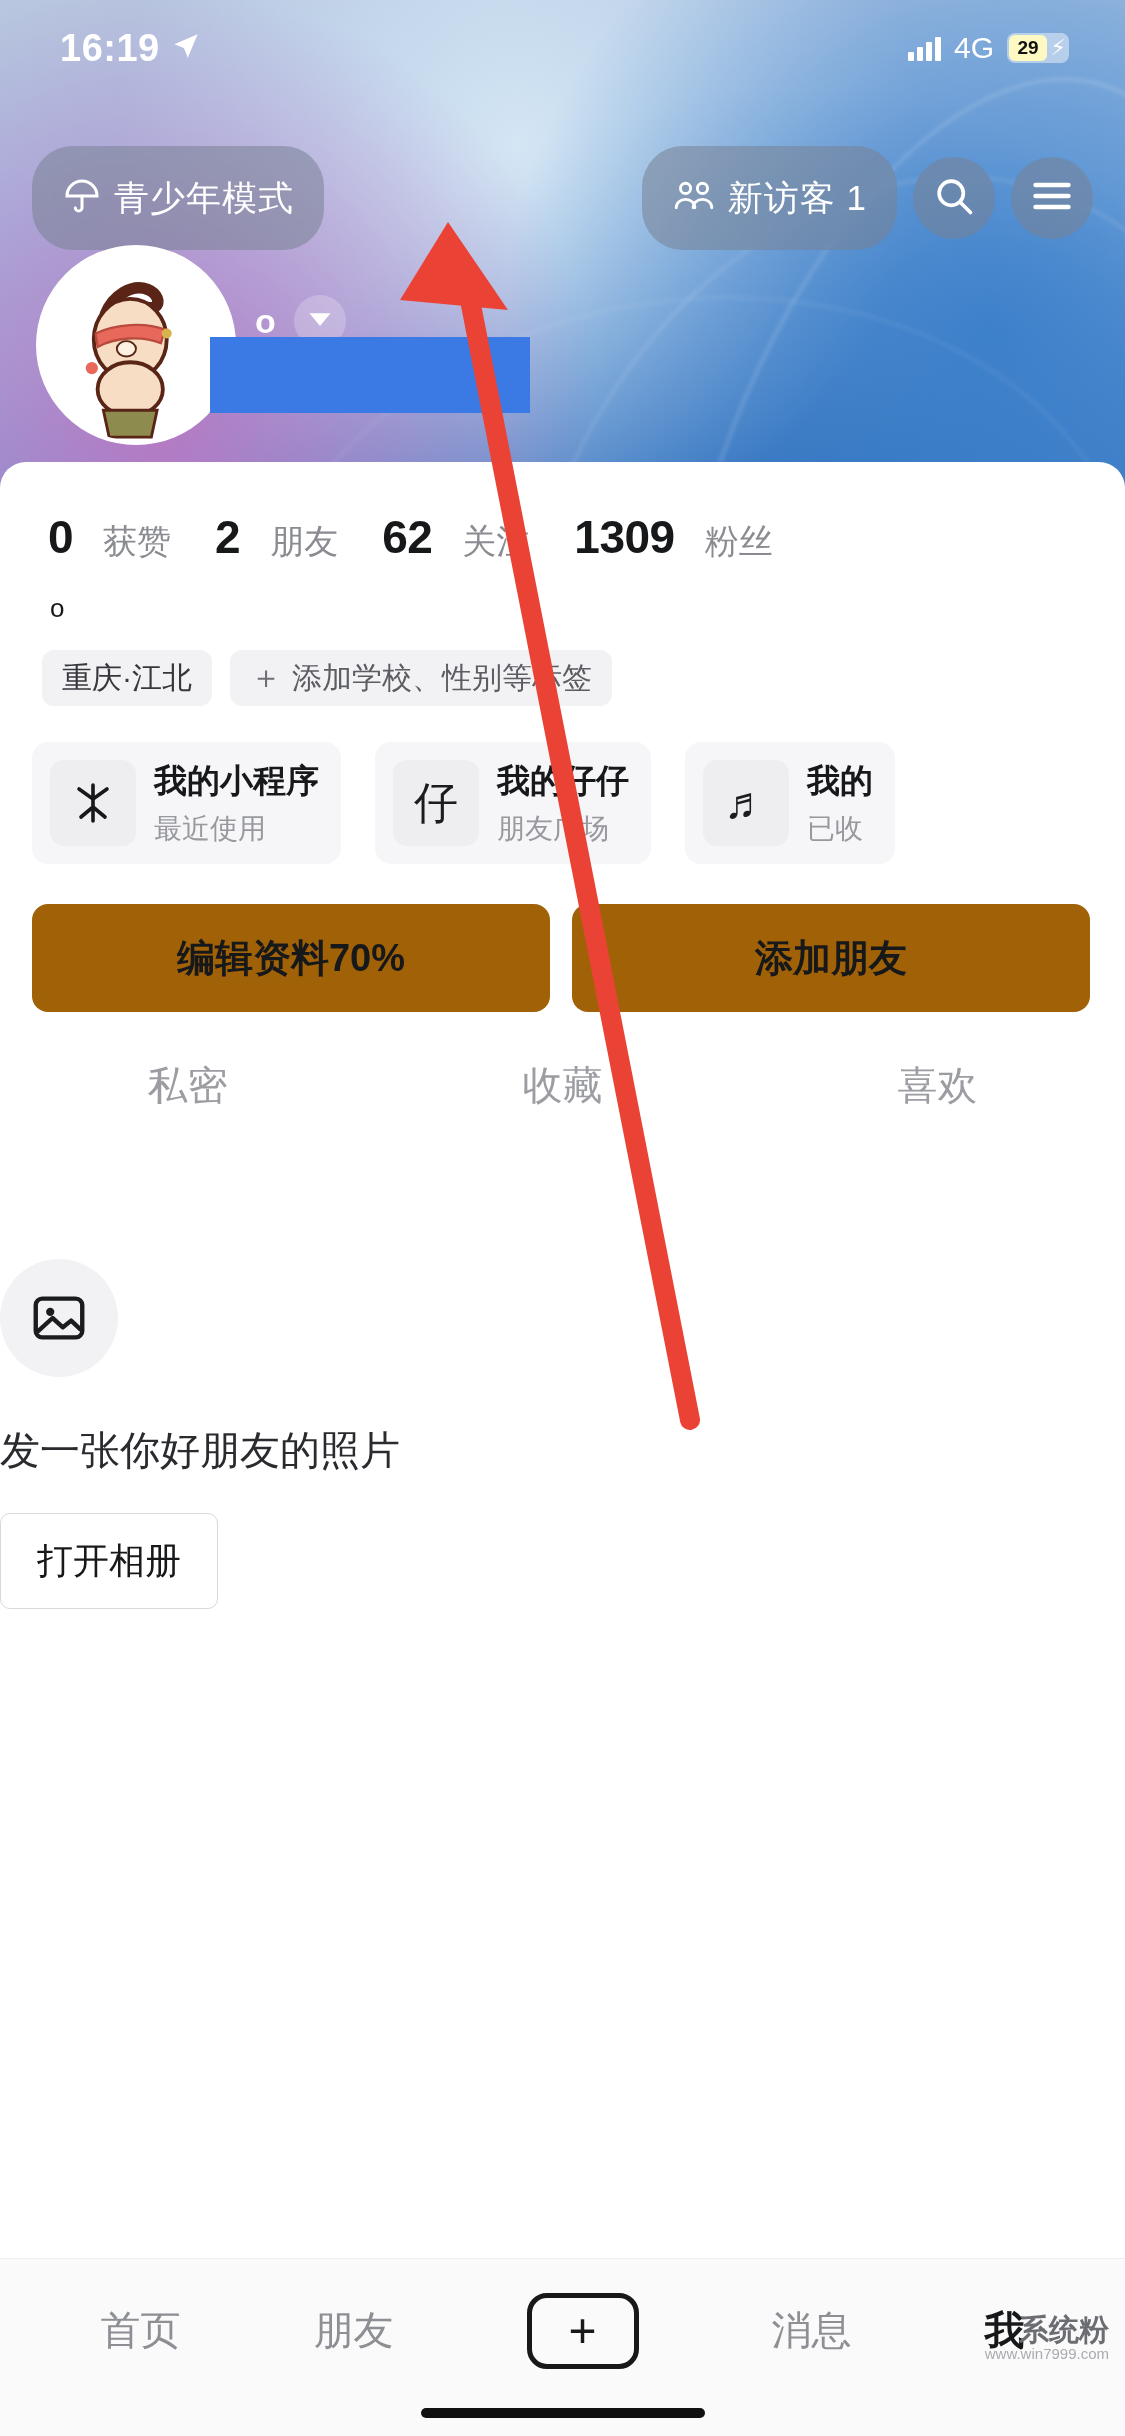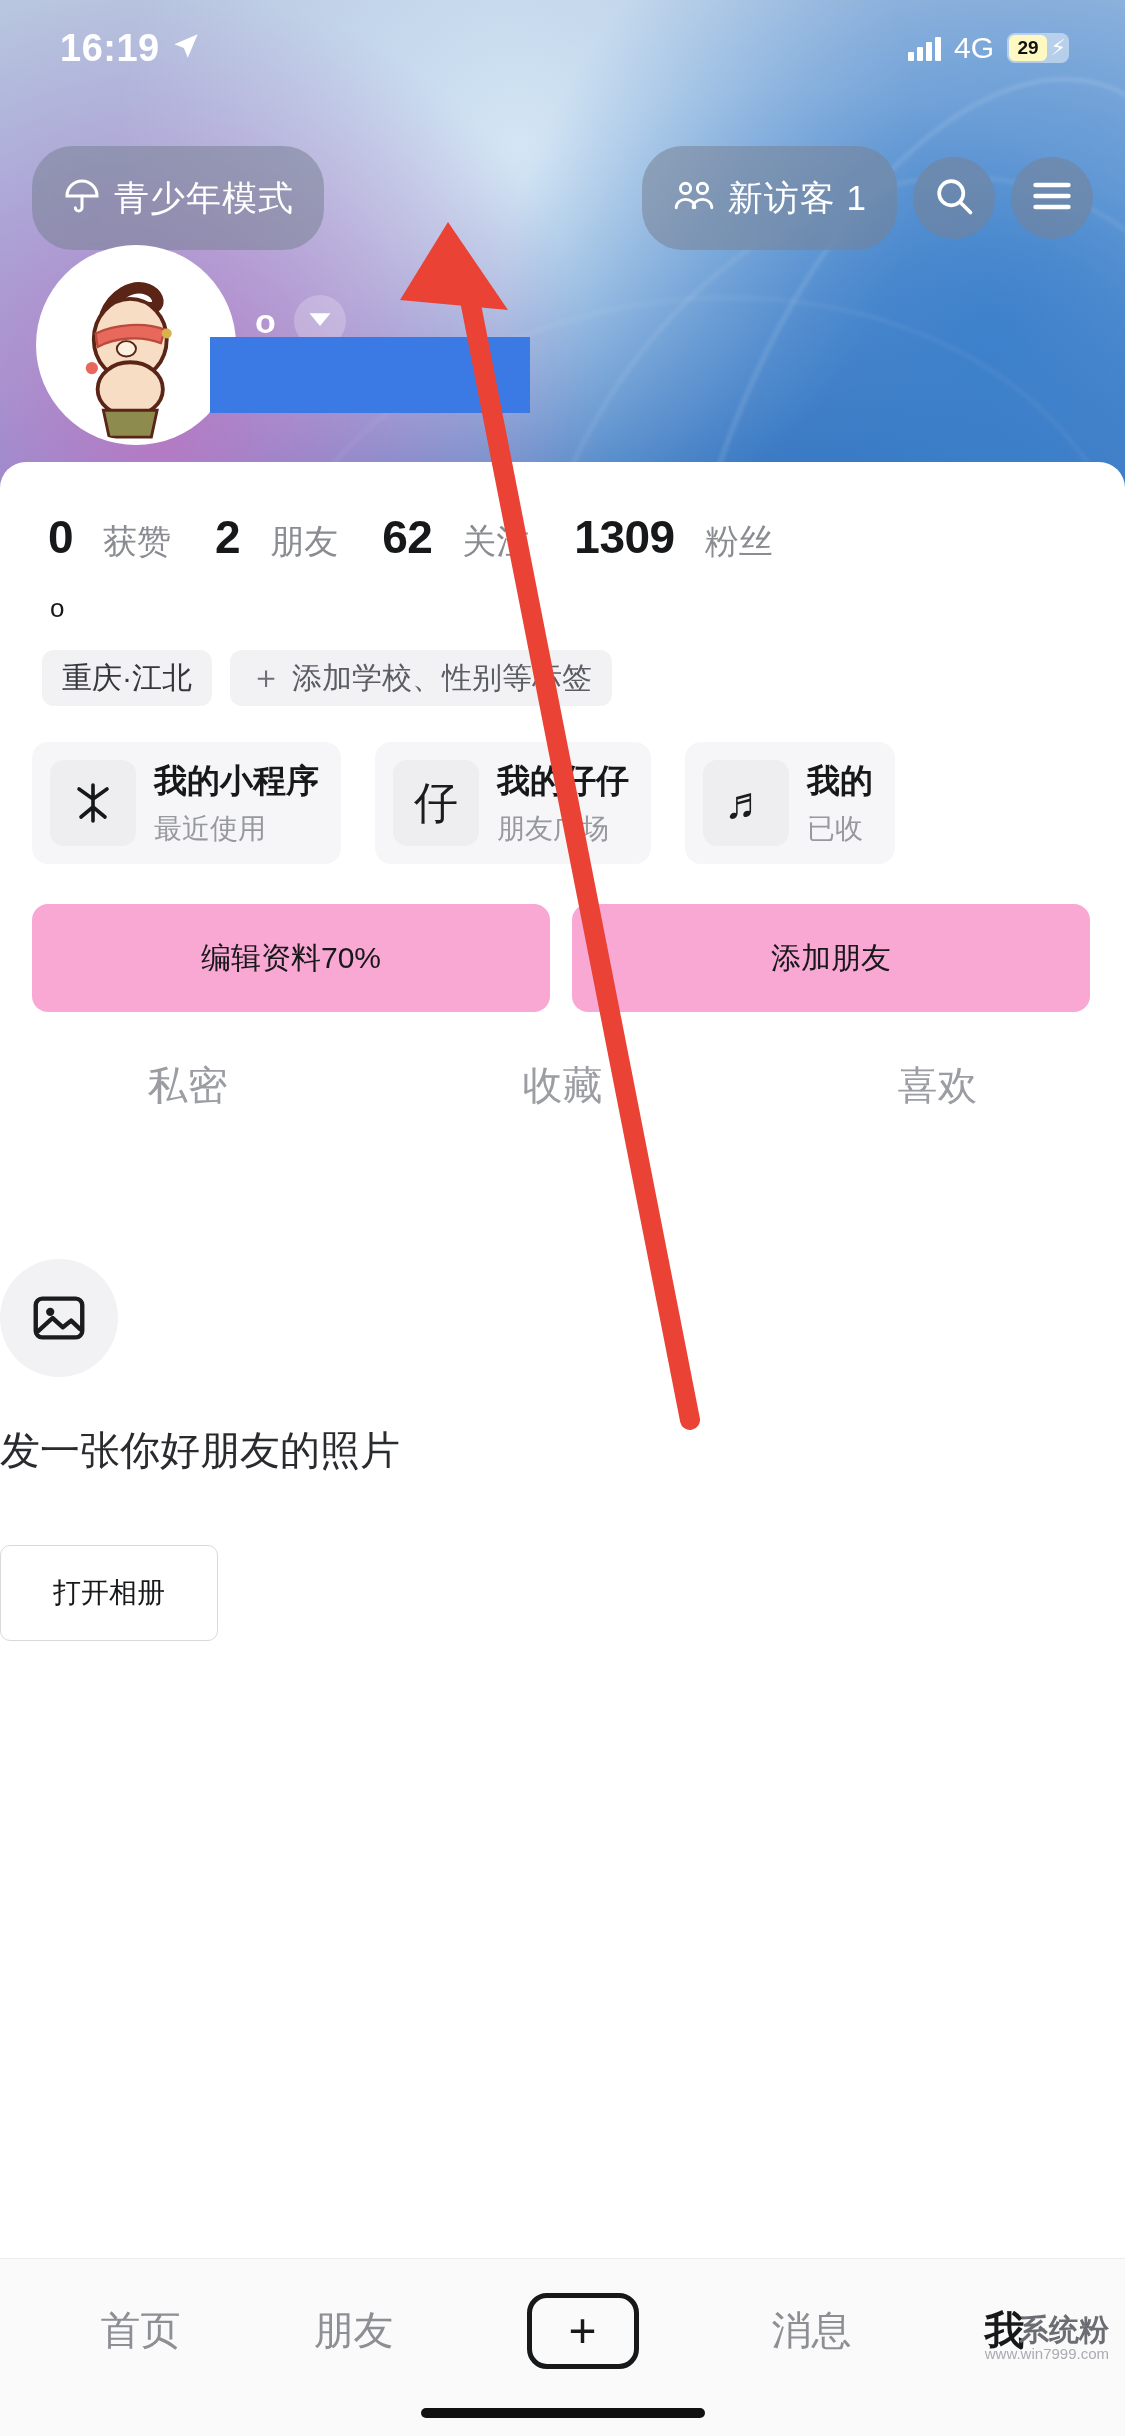--- a/index.html
+++ b/index.html
@@ -134,9 +134,9 @@
   
   #actions { display:flex; gap:22px; padding:40px 0 0 32px; }
   .actbtn {
-    background:#f9a8d4; border-radius:16px; height:108px; width:518px;
-    display:flex; align-items:center; justify-content:center;
-    font-size:30px; font-weight:400; color:#17181a;
+    background:#a16207; border-radius:16px; height:108px; width:518px;
+    display:flex; align-items:center; justify-content:center;
+    font-size:38px; font-weight:700; color:#17181a;
   }
 
   

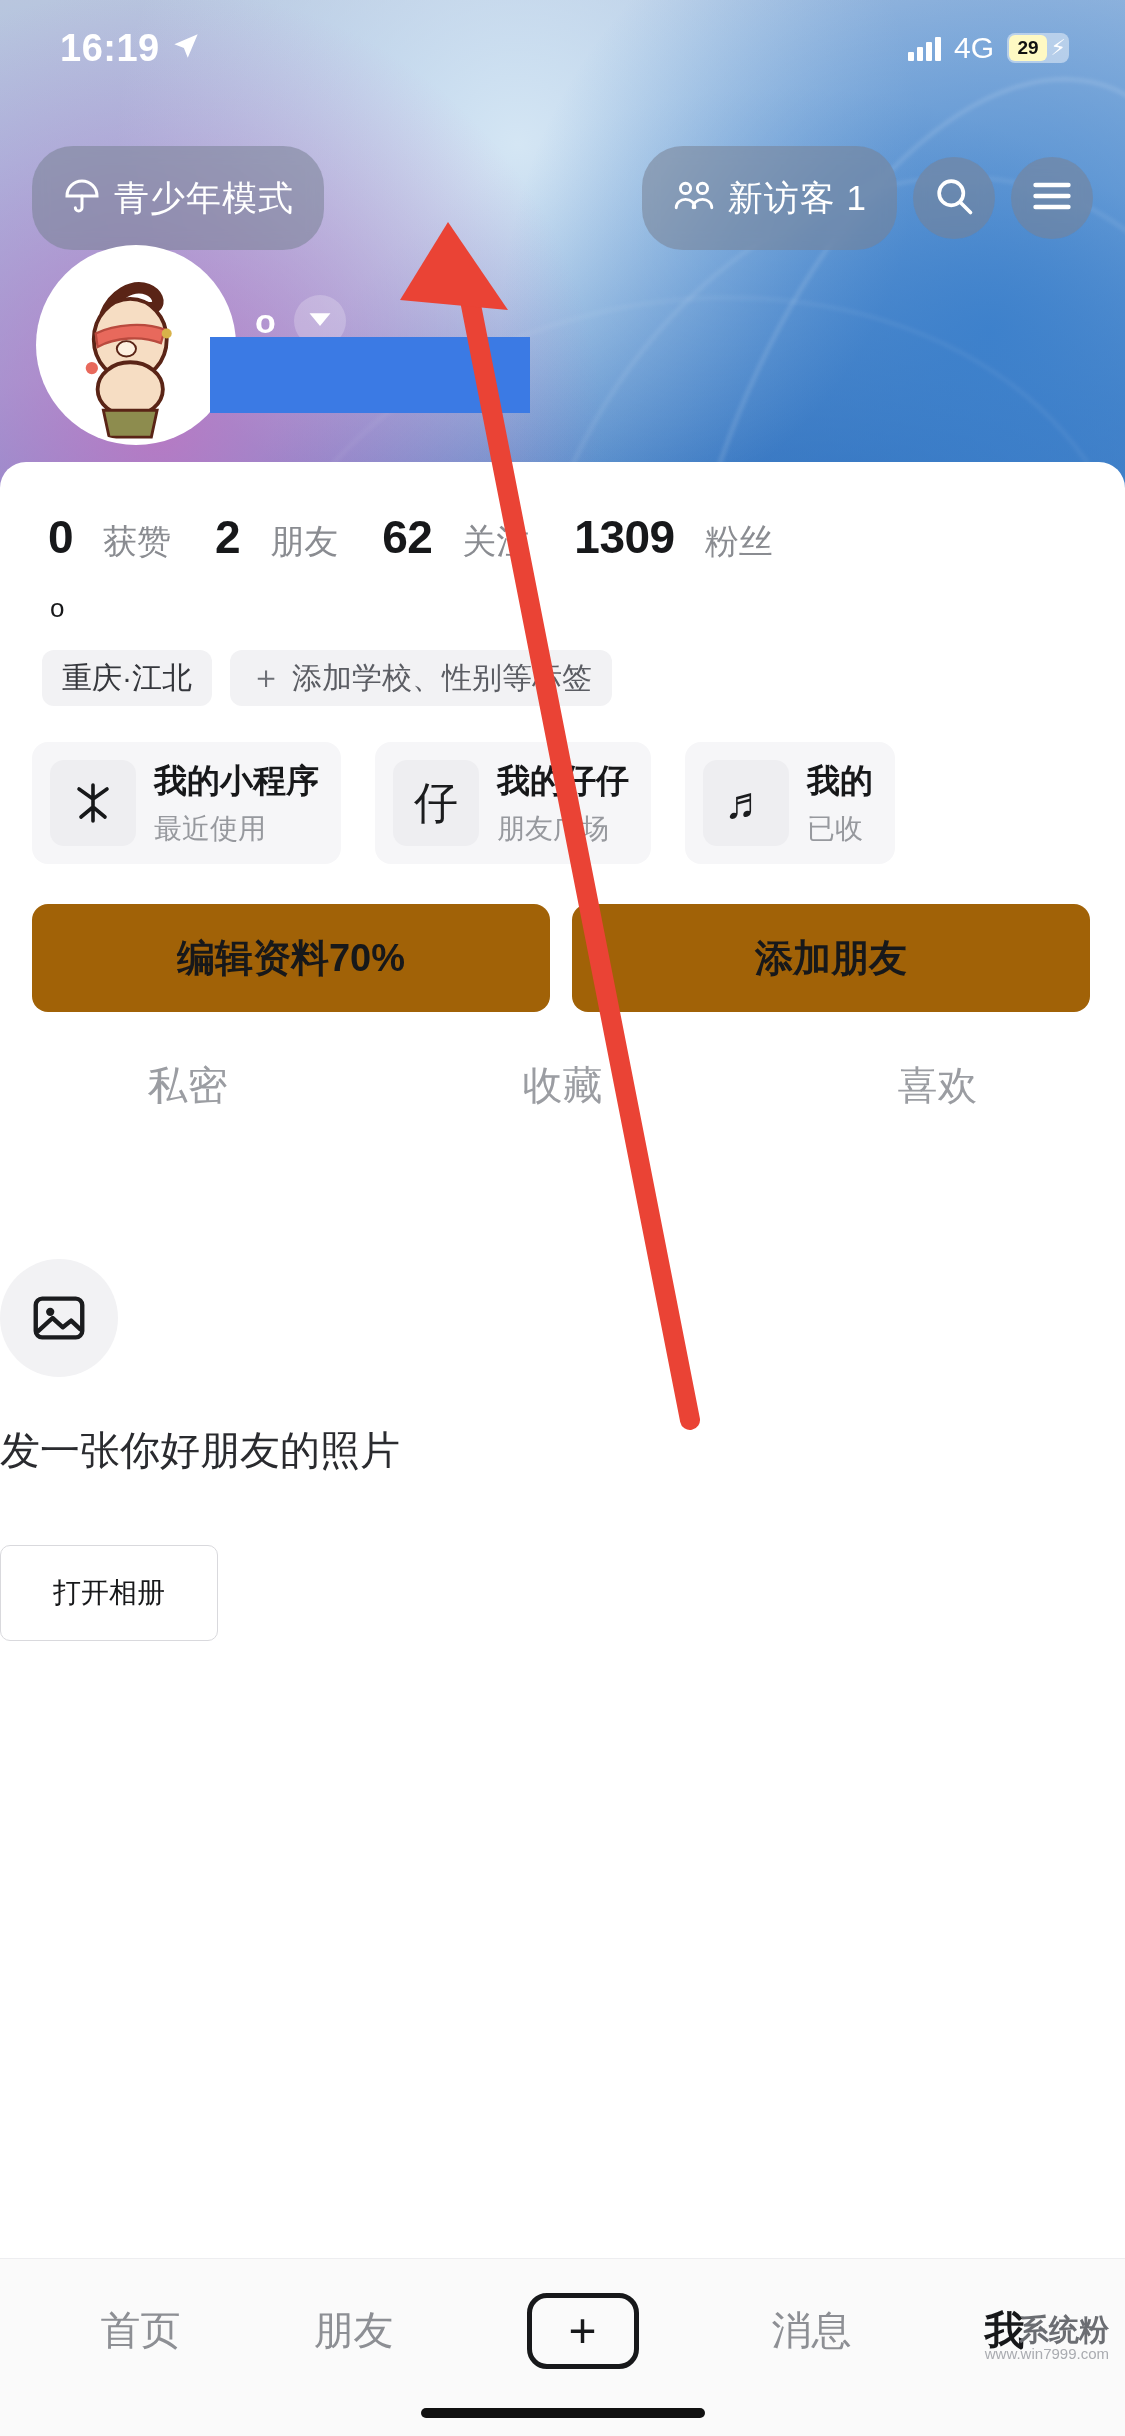--- a/index.html
+++ b/index.html
@@ -156,8 +156,8 @@
   }
   #empty .etext { margin-top:46px; font-size:40px; color:#2a2b2f; }
   #empty .ebtn {
-    margin-top:67px; width:218px; height:96px; border:1.5px solid #d9d9dd; border-radius:10px;
-    display:flex; align-items:center; justify-content:center; font-size:28px; color:#17181a;
+    margin-top:35px; width:218px; height:96px; border:1.5px solid #d9d9dd; border-radius:10px;
+    display:flex; align-items:center; justify-content:center; font-size:36px; color:#17181a;
   }
 
   

